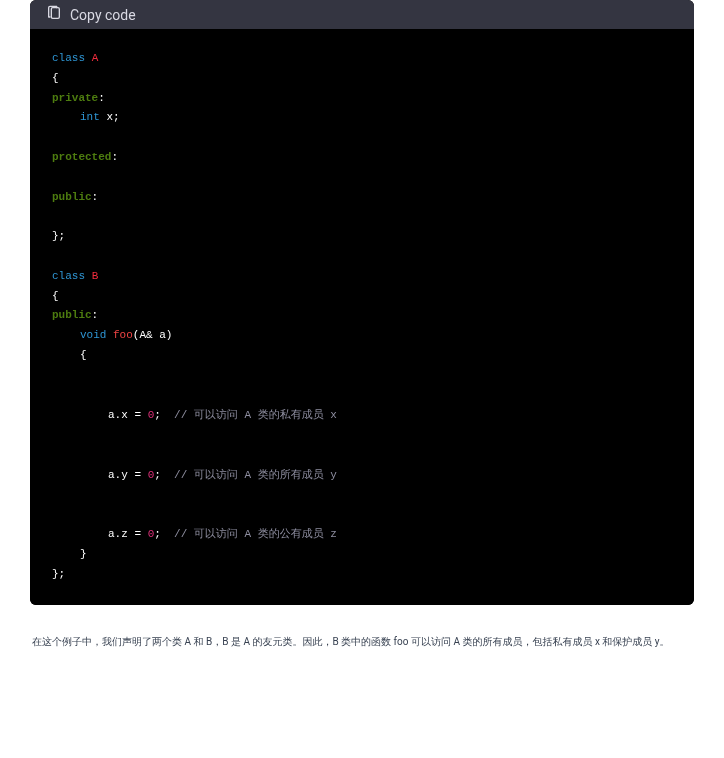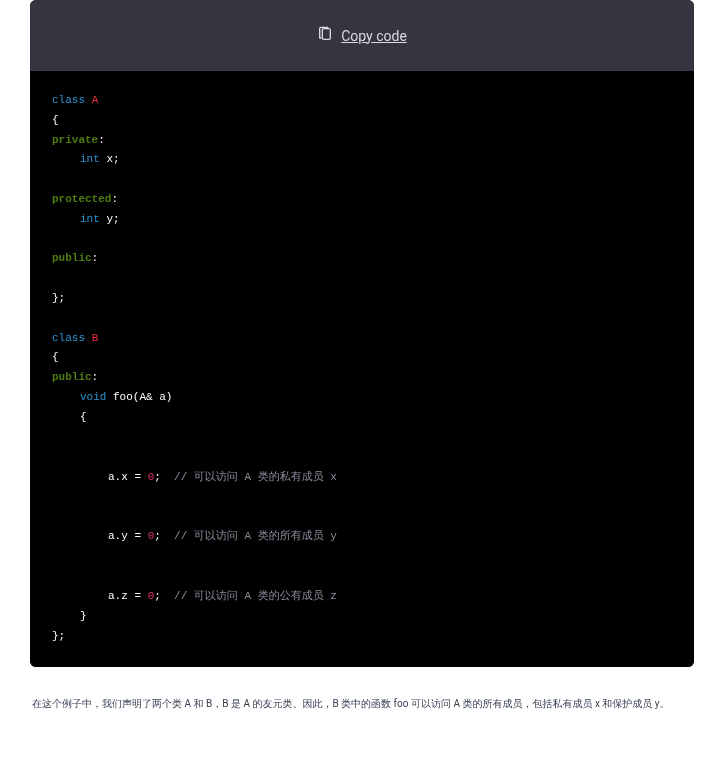--- a/index.html
+++ b/index.html
@@ -22,11 +22,10 @@
     .code-header {
       background: #343541;
       display: flex;
-      justify-content: center;
+      justify-content: flex-start;
       align-items: center;
-      padding: 26px 16px;
+      padding: 5px 16px;
       color: #d9d9e3;
-      text-decoration: underline;
     }
     .copy-button {
       display: flex;

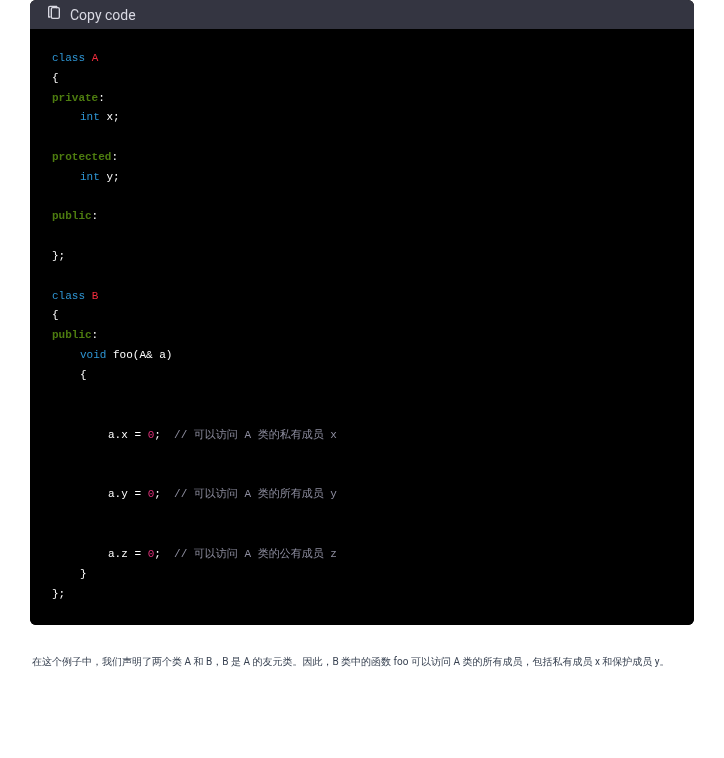--- a/index.html
+++ b/index.html
@@ -95,7 +95,6 @@
     <div class="code-line indent1"><span class="kw-type">int</span> <span class="var-name">x</span><span class="punct">;</span></div>
     <div class="code-line"> </div>
     <div class="code-line"><span class="kw-access">protected</span><span class="punct">:</span></div>
-    <div class="code-line indent1"><span class="kw-type">int</span> <span class="var-name">y</span><span class="punct">;</span></div>
     <div class="code-line"> </div>
     <div class="code-line"><span class="kw-access">public</span><span class="punct">:</span></div>
     <div class="code-line"> </div>

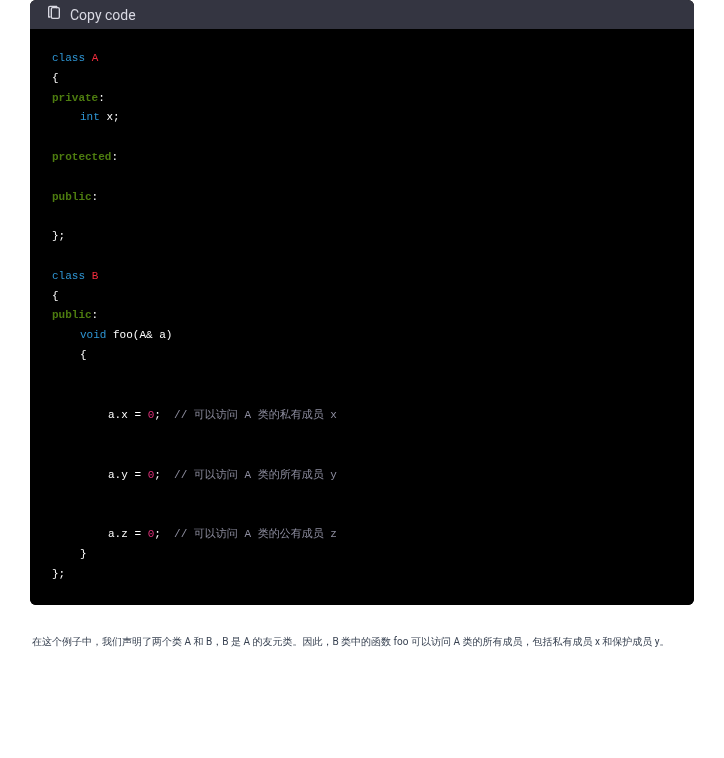--- a/index.html
+++ b/index.html
@@ -59,7 +59,7 @@
     .kw-type { color: #2e95d3; }
     .kw-friend { color: #2e95d3; }
     .class-name { color: #f22c3d; }
-    .func-name { color: #ffffff; }
+    .func-name { color: #ef4444; }
     .var-name { color: #ffffff; }
     .punct { color: #ffffff; }
     .num { color: #df3079; }

